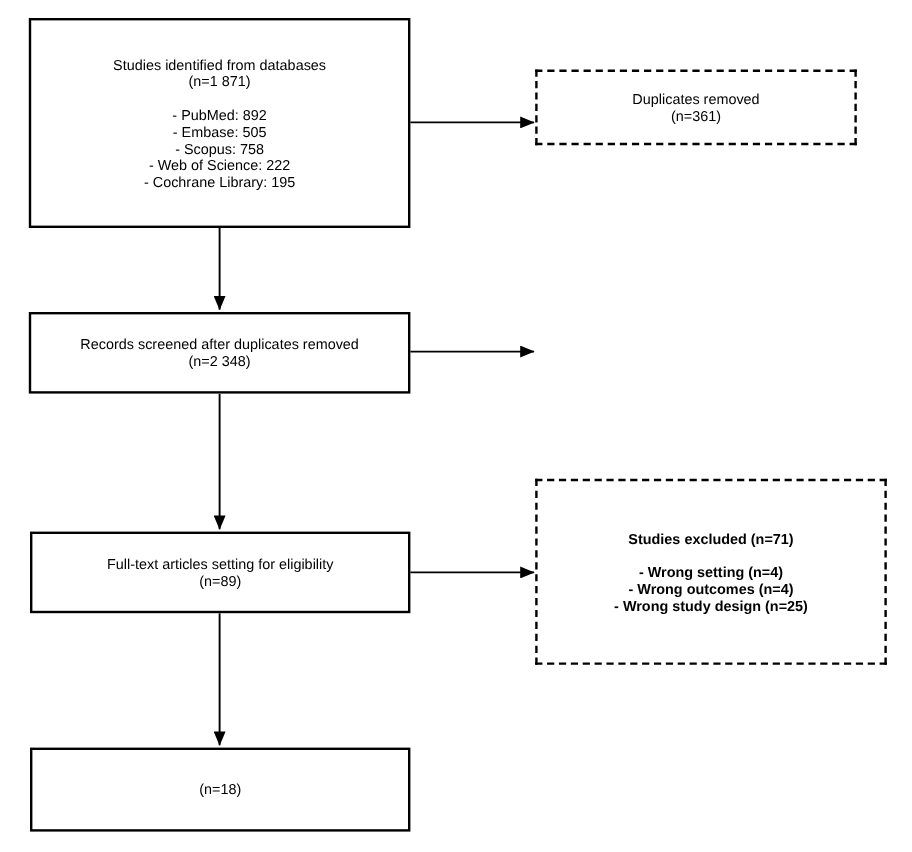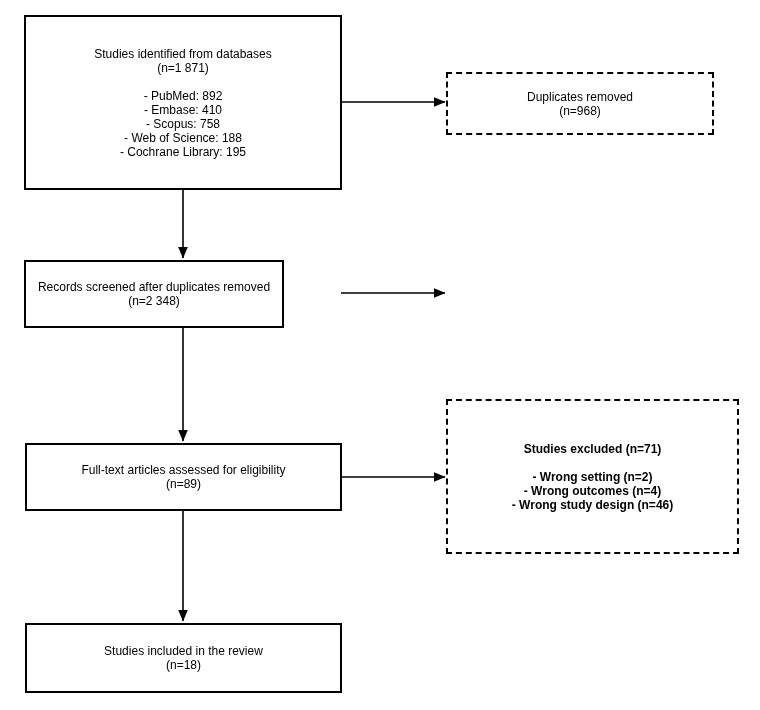--- a/index.html
+++ b/index.html
@@ -34,7 +34,7 @@
 
   
   #box-identified          { left: 24px;  top: 15px;  width: 318px; height: 175px; }
-  #box-duplicates-removed  { left: 446px; top: 72px;  width: 268px; height: 63px;  }
+  #box-duplicates-removed  { left: 446px; top: 58px;  width: 268px; height: 63px;  }
   #box-screened            { left: 24px;  top: 260px; width: 260px; height: 68px;  }
   #box-excluded-screening  { left: 446px; top: 264px; width: 268px; height: 64px;  }
   #box-fulltext            { left: 25px;  top: 443px; width: 317px; height: 68px;  }

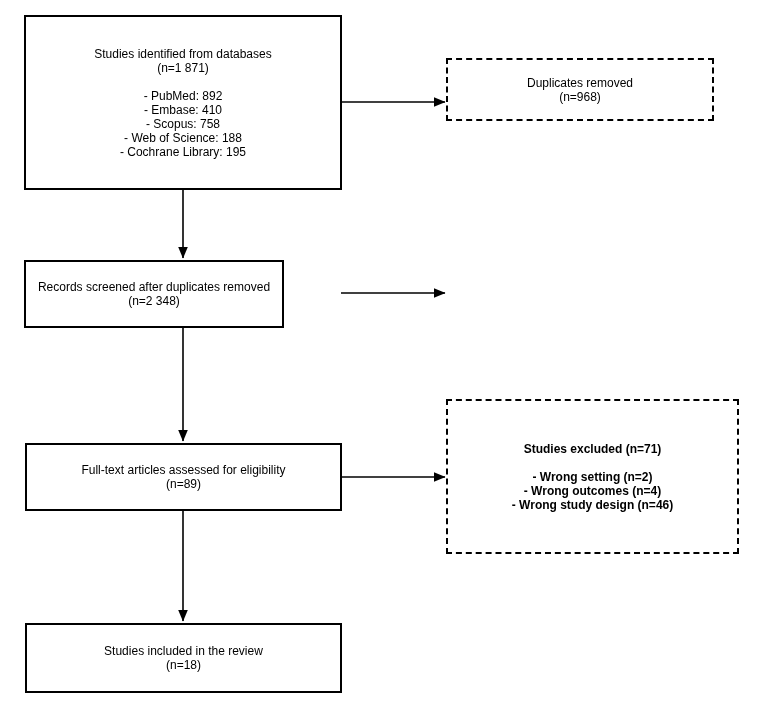--- a/index.html
+++ b/index.html
@@ -85,7 +85,7 @@
 
   <div class="box dashed" id="box-duplicates-removed">
     <div>Duplicates removed</div>
-    <div>(n=968)</div>
+    <div>(n=361)</div>
   </div>
 
   <div class="box solid" id="box-screened">

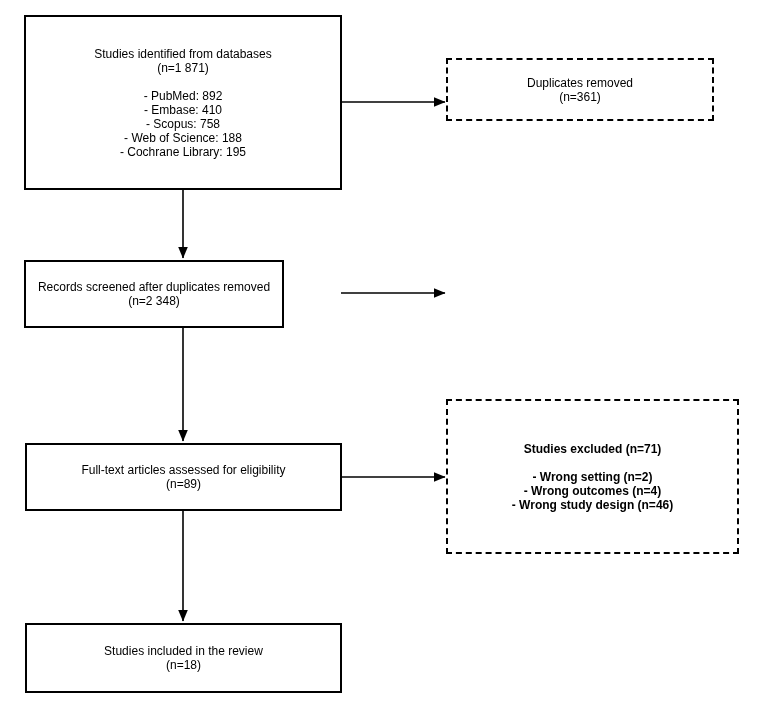--- a/index.html
+++ b/index.html
@@ -77,7 +77,7 @@
     <div>(n=1 871)</div>
     <div class="blank-line"></div>
     <div>- PubMed: 892</div>
-    <div>- Embase: 410</div>
+    <div>- Embase: 505</div>
     <div>- Scopus: 758</div>
     <div>- Web of Science: 188</div>
     <div>- Cochrane Library: 195</div>

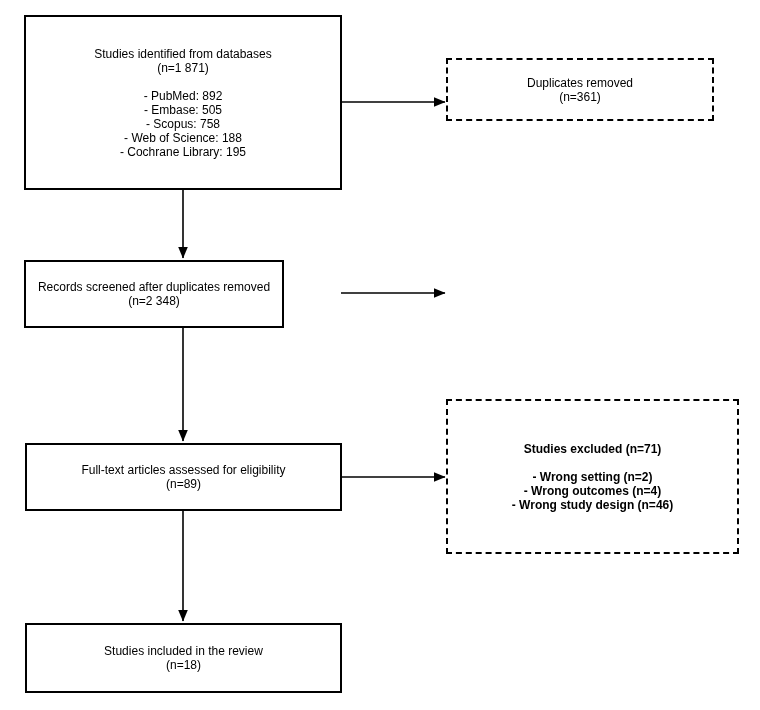--- a/index.html
+++ b/index.html
@@ -79,7 +79,7 @@
     <div>- PubMed: 892</div>
     <div>- Embase: 505</div>
     <div>- Scopus: 758</div>
-    <div>- Web of Science: 188</div>
+    <div>- Web of Science: 222</div>
     <div>- Cochrane Library: 195</div>
   </div>
 

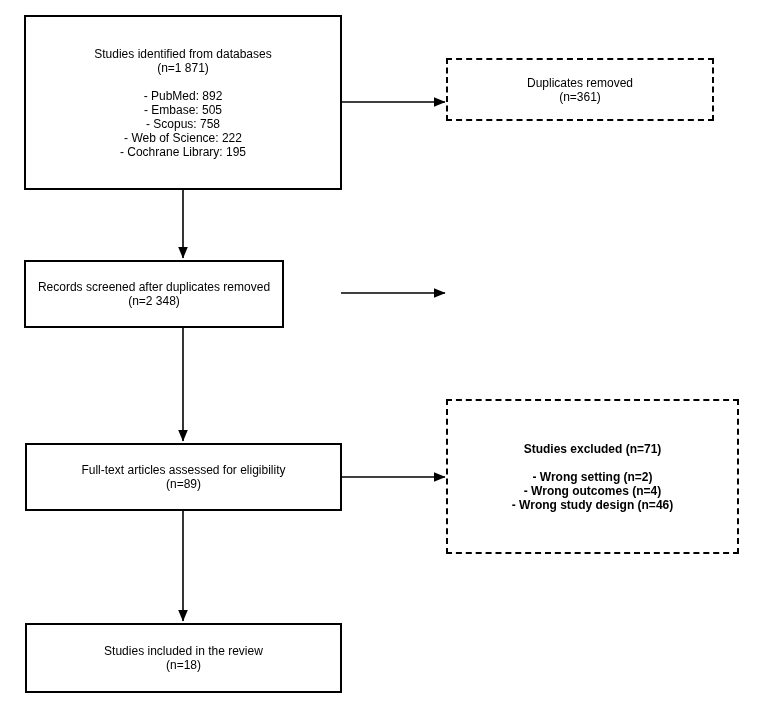--- a/index.html
+++ b/index.html
@@ -35,7 +35,7 @@
   
   #box-identified          { left: 24px;  top: 15px;  width: 318px; height: 175px; }
   #box-duplicates-removed  { left: 446px; top: 58px;  width: 268px; height: 63px;  }
-  #box-screened            { left: 24px;  top: 260px; width: 260px; height: 68px;  }
+  #box-screened            { left: 24px;  top: 260px; width: 318px; height: 68px;  }
   #box-excluded-screening  { left: 446px; top: 264px; width: 268px; height: 64px;  }
   #box-fulltext            { left: 25px;  top: 443px; width: 317px; height: 68px;  }
   #box-excluded-fulltext   { left: 446px; top: 399px; width: 293px; height: 155px; font-weight: bold; }

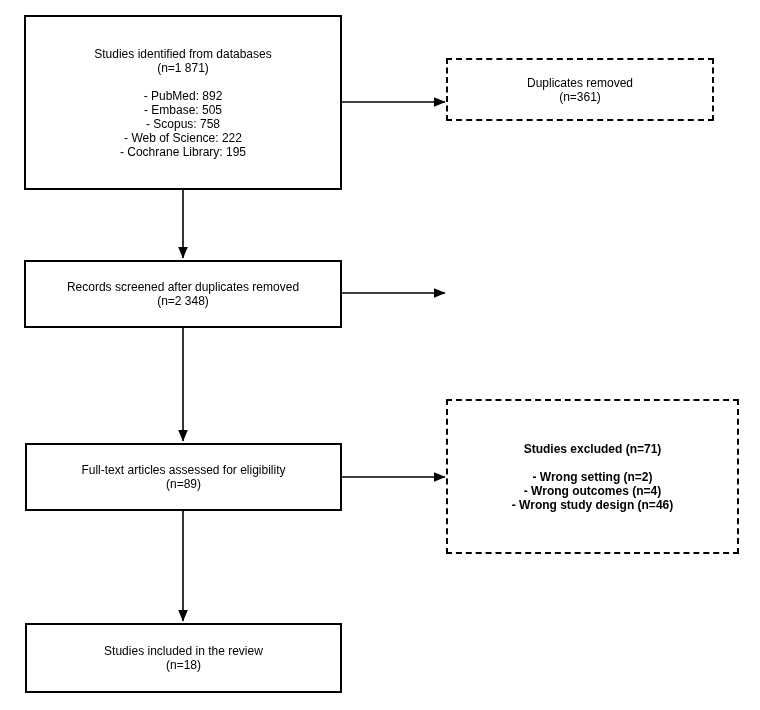--- a/index.html
+++ b/index.html
@@ -95,7 +95,7 @@
 
 
   <div class="box solid" id="box-fulltext">
-    <div>Full-text articles assessed for eligibility</div>
+    <div>Full-text articles setting for eligibility</div>
     <div>(n=89)</div>
   </div>
 

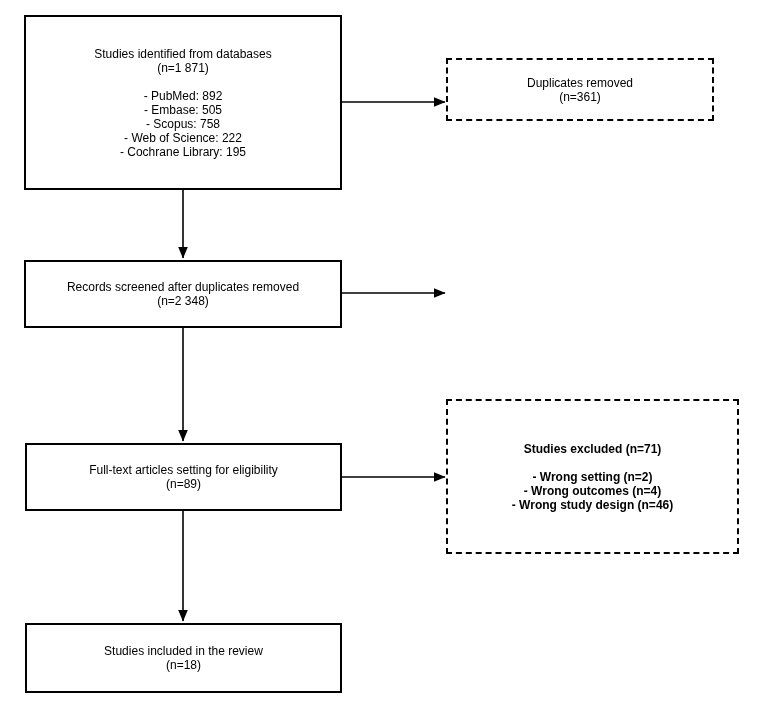--- a/index.html
+++ b/index.html
@@ -102,7 +102,7 @@
   <div class="box dashed" id="box-excluded-fulltext">
     <div>Studies excluded (n=71)</div>
     <div class="blank-line"></div>
-    <div>- Wrong setting (n=2)</div>
+    <div>- Wrong setting (n=4)</div>
     <div>- Wrong outcomes (n=4)</div>
     <div>- Wrong study design (n=46)</div>
   </div>

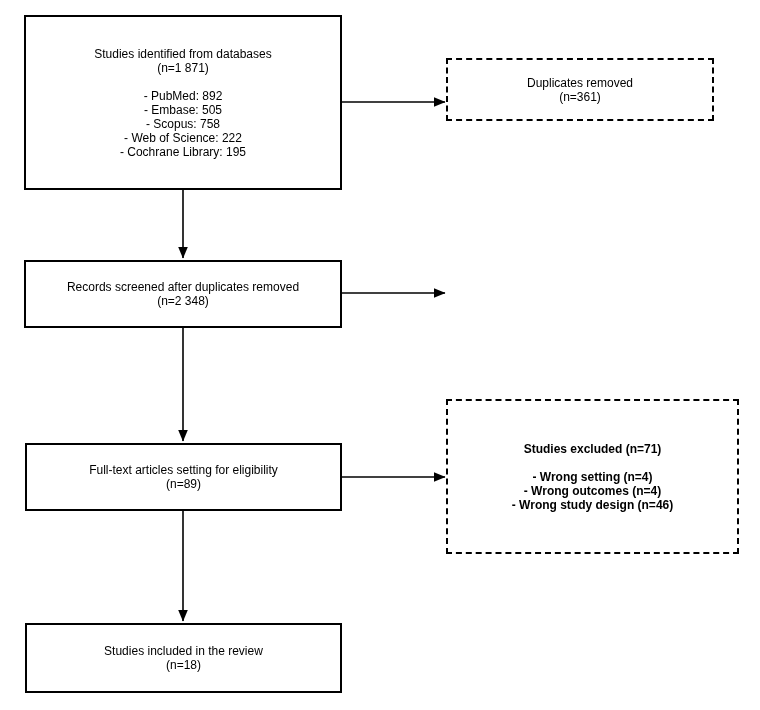--- a/index.html
+++ b/index.html
@@ -104,7 +104,7 @@
     <div class="blank-line"></div>
     <div>- Wrong setting (n=4)</div>
     <div>- Wrong outcomes (n=4)</div>
-    <div>- Wrong study design (n=46)</div>
+    <div>- Wrong study design (n=25)</div>
   </div>
 
   <div class="box solid" id="box-included">

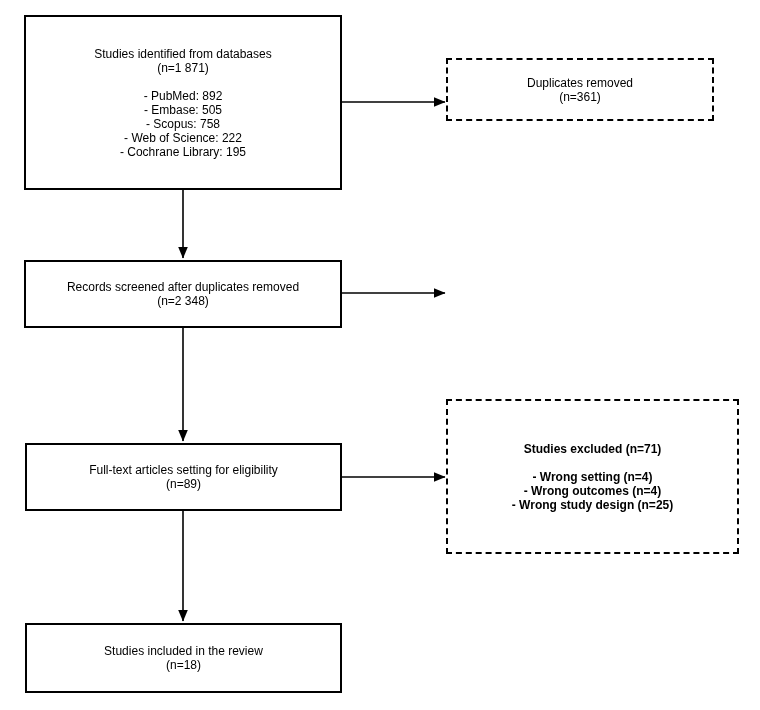--- a/index.html
+++ b/index.html
@@ -108,7 +108,6 @@
   </div>
 
   <div class="box solid" id="box-included">
-    <div>Studies included in the review</div>
     <div>(n=18)</div>
   </div>
 

